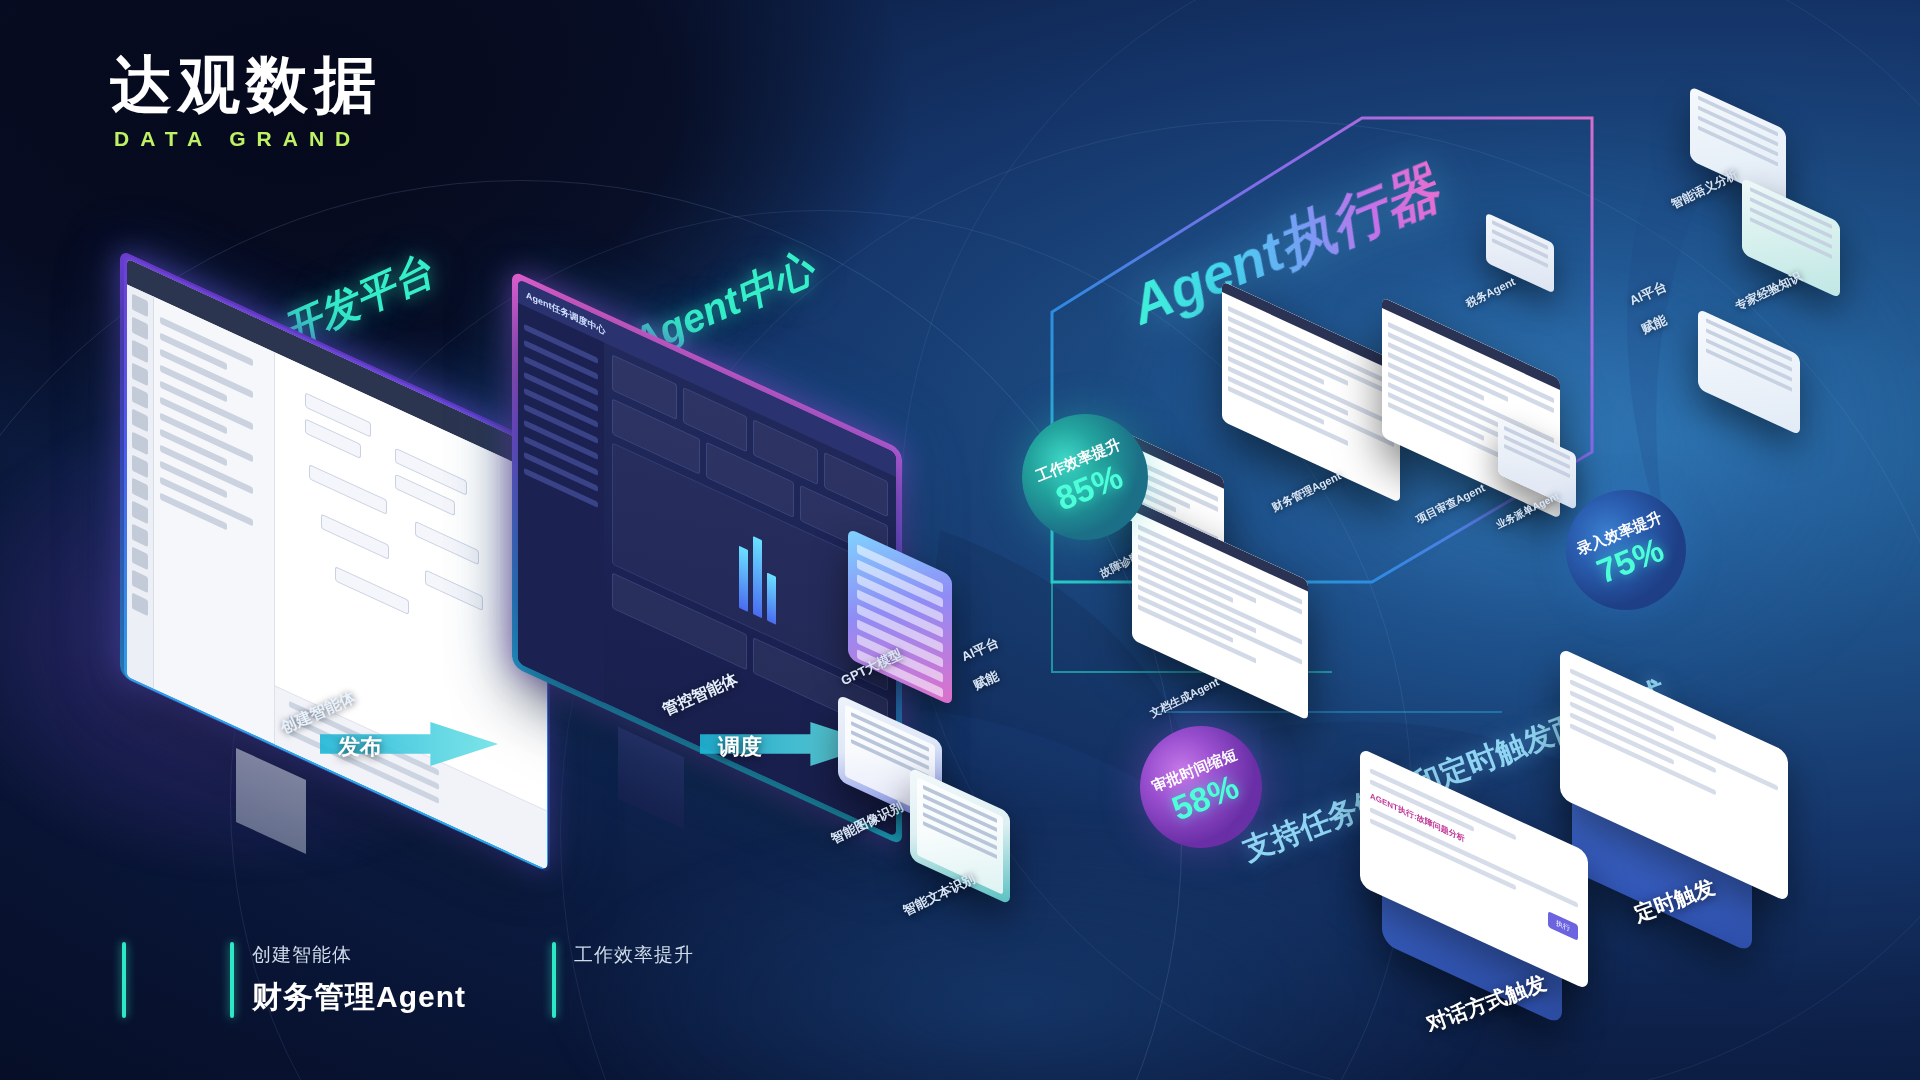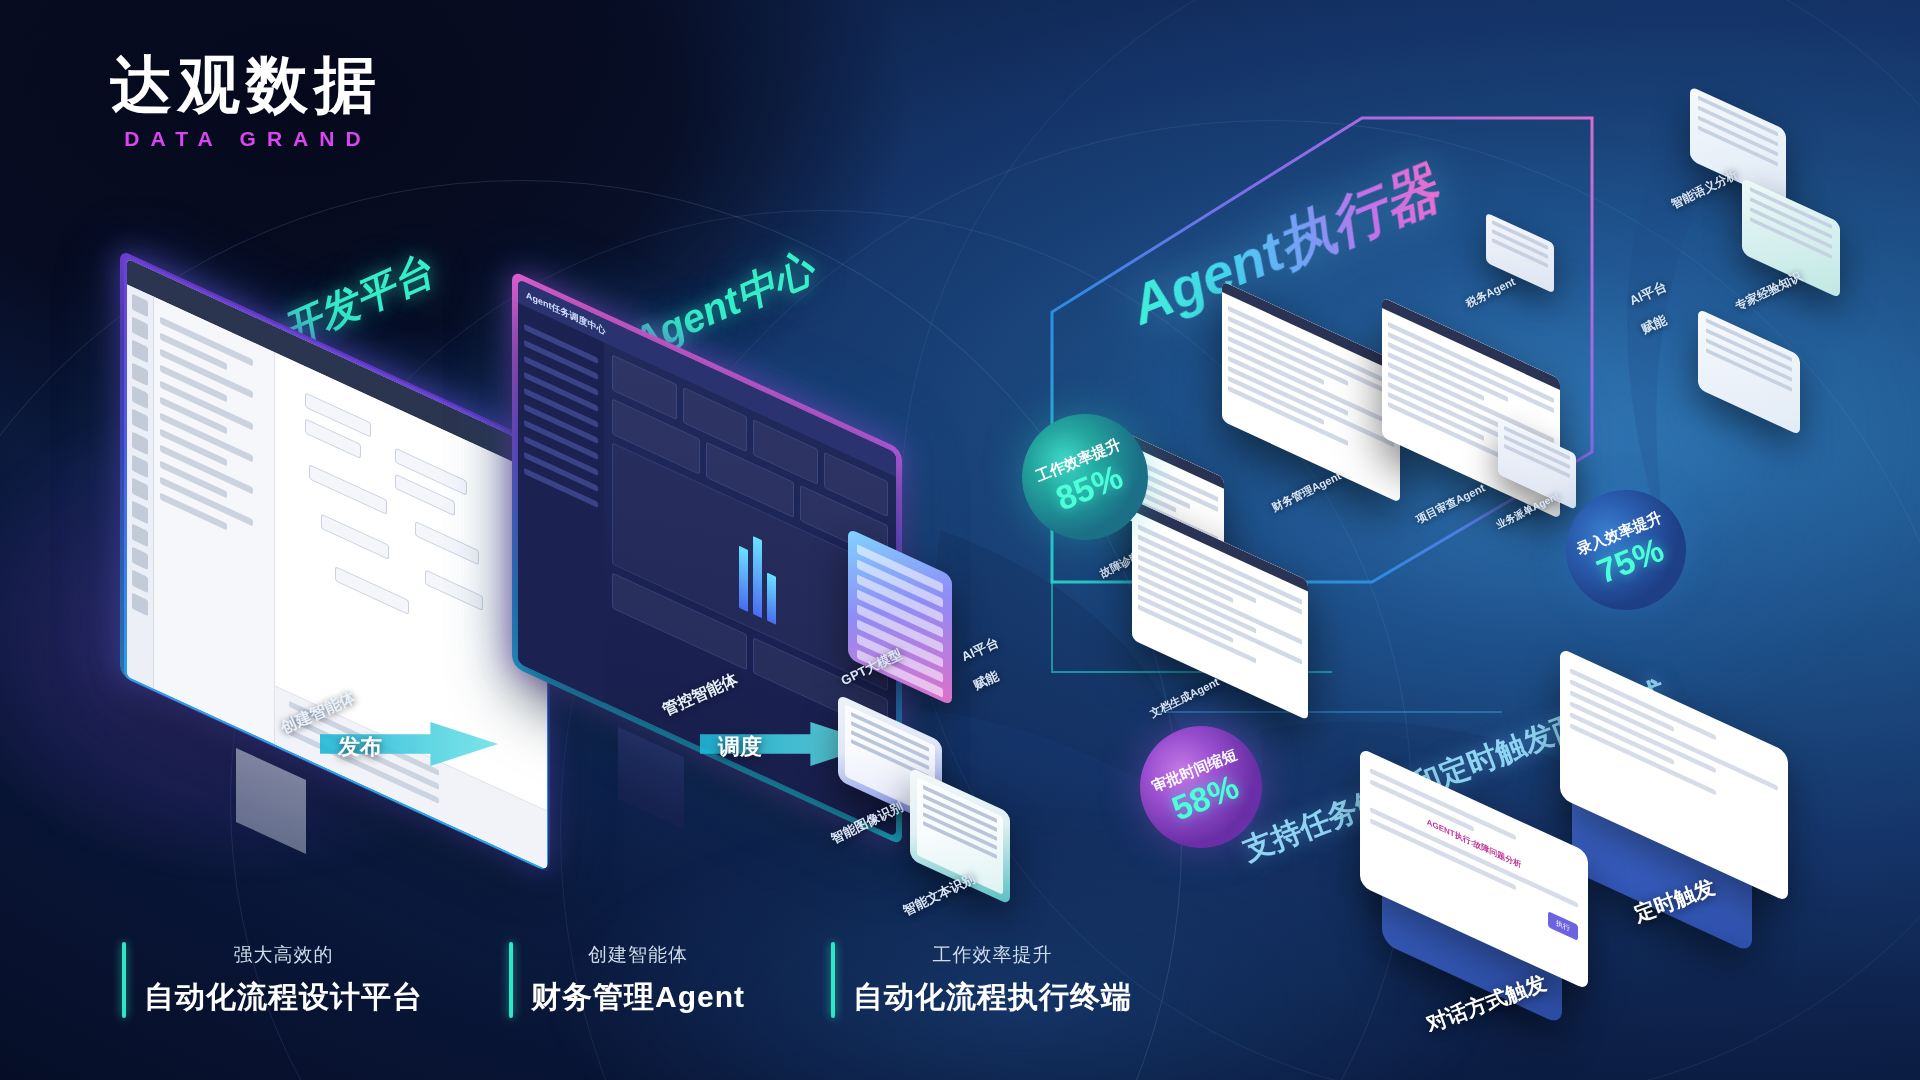--- a/index.html
+++ b/index.html
@@ -9,7 +9,7 @@
     font-family:"Liberation Sans","DejaVu Sans",sans-serif;
     background:#071026;
   }
-  .stage{position:absolute;inset:0;overflow:hidden;text-align:center;}
+  .stage{position:absolute;inset:0;overflow:hidden;}
 
   
   .bg-base{

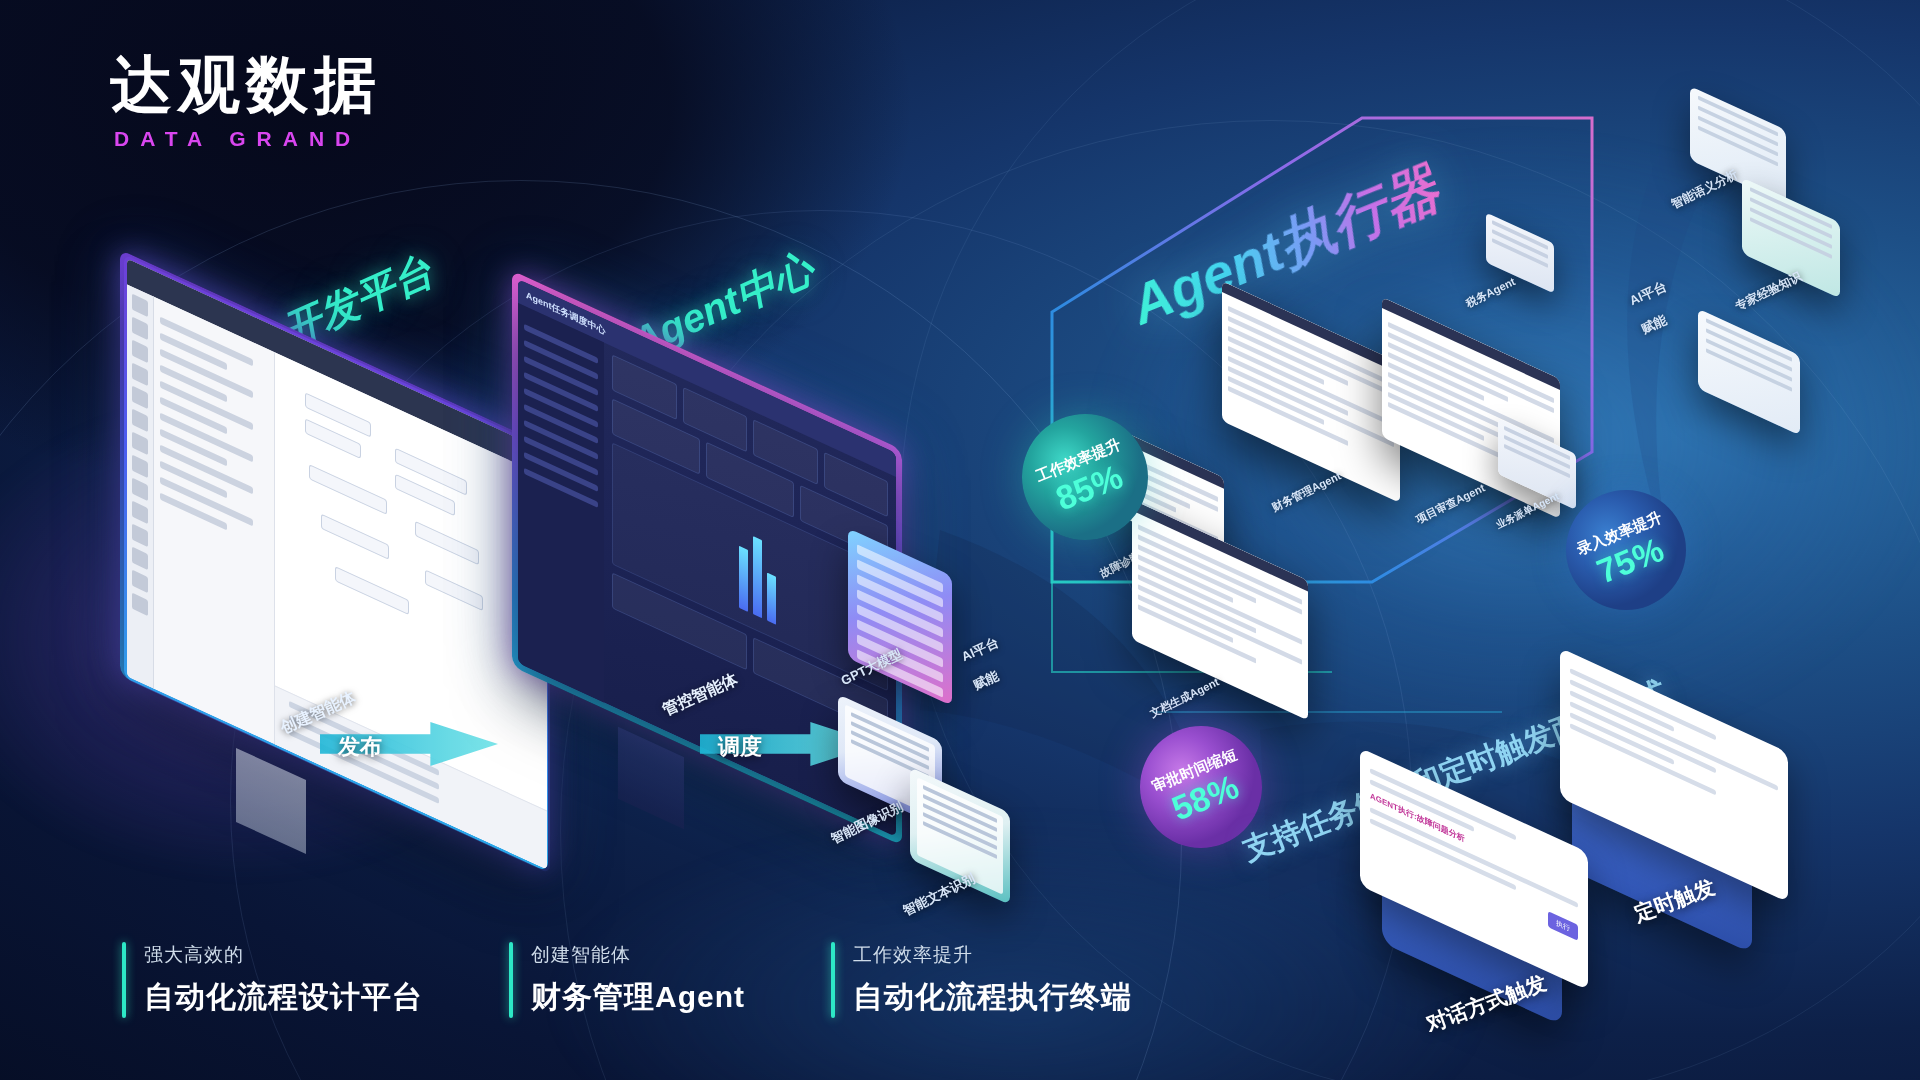--- a/index.html
+++ b/index.html
@@ -55,7 +55,7 @@
     line-height:1.05;font-family:"Liberation Sans","DejaVu Sans",sans-serif;
   }
   .logo-en{
-    color:#d946ef;font-size:21px;font-weight:700;letter-spacing:11px;
+    color:#bef264;font-size:21px;font-weight:700;letter-spacing:11px;
     margin-top:10px;margin-left:4px;
   }
 

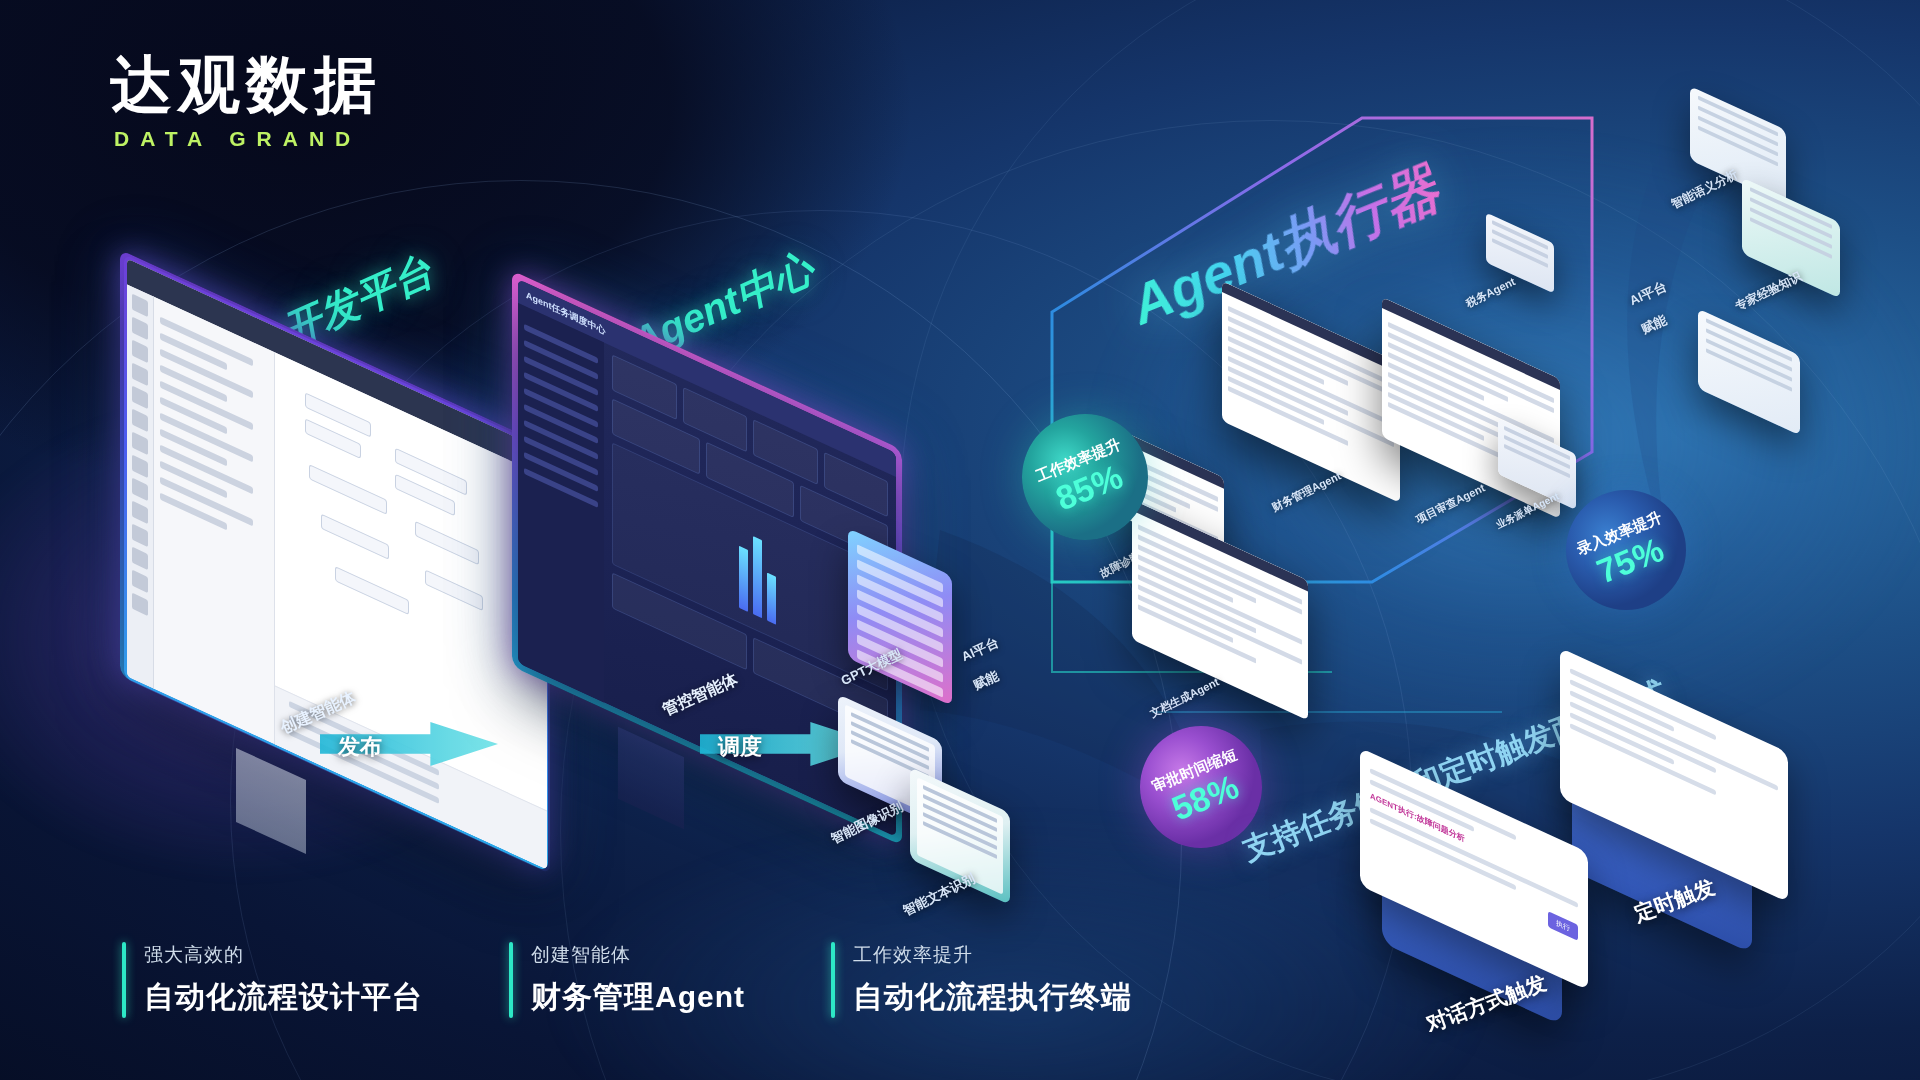--- a/index.html
+++ b/index.html
@@ -632,10 +632,6 @@
   <div class="captions">
     <div class="cap">
       <div class="bar"></div>
-      <div class="txt">
-        <div class="sub">强大高效的</div>
-        <div class="main">自动化流程设计平台</div>
-      </div>
     </div>
     <div class="cap">
       <div class="bar"></div>

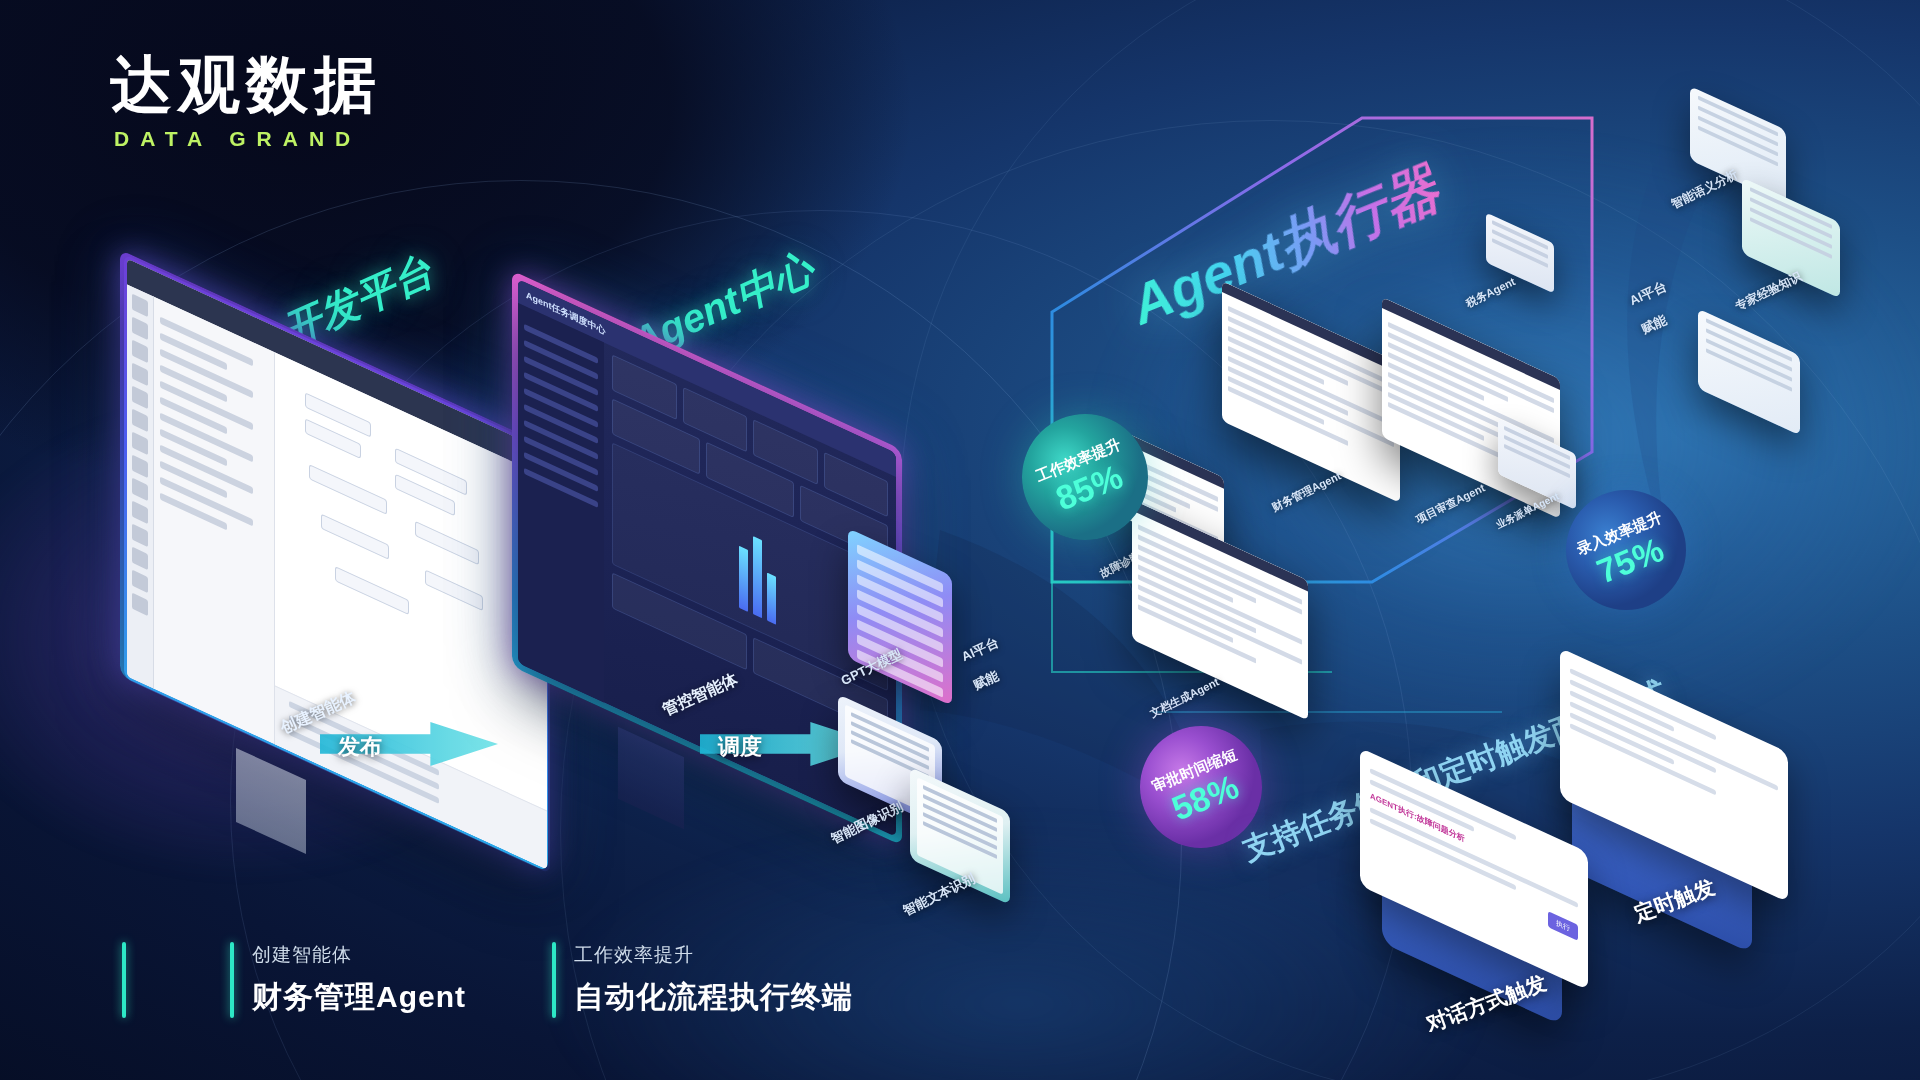--- a/index.html
+++ b/index.html
@@ -644,7 +644,6 @@
       <div class="bar"></div>
       <div class="txt">
         <div class="sub">工作效率提升</div>
-        <div class="main">自动化流程执行终端</div>
       </div>
     </div>
   </div>

